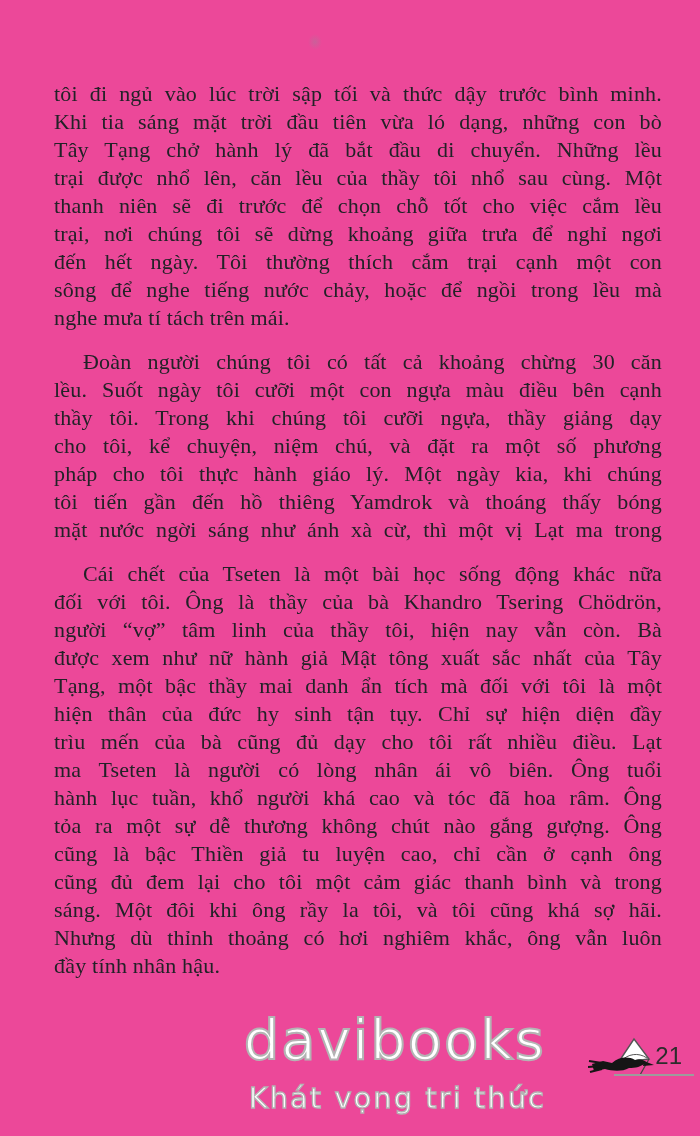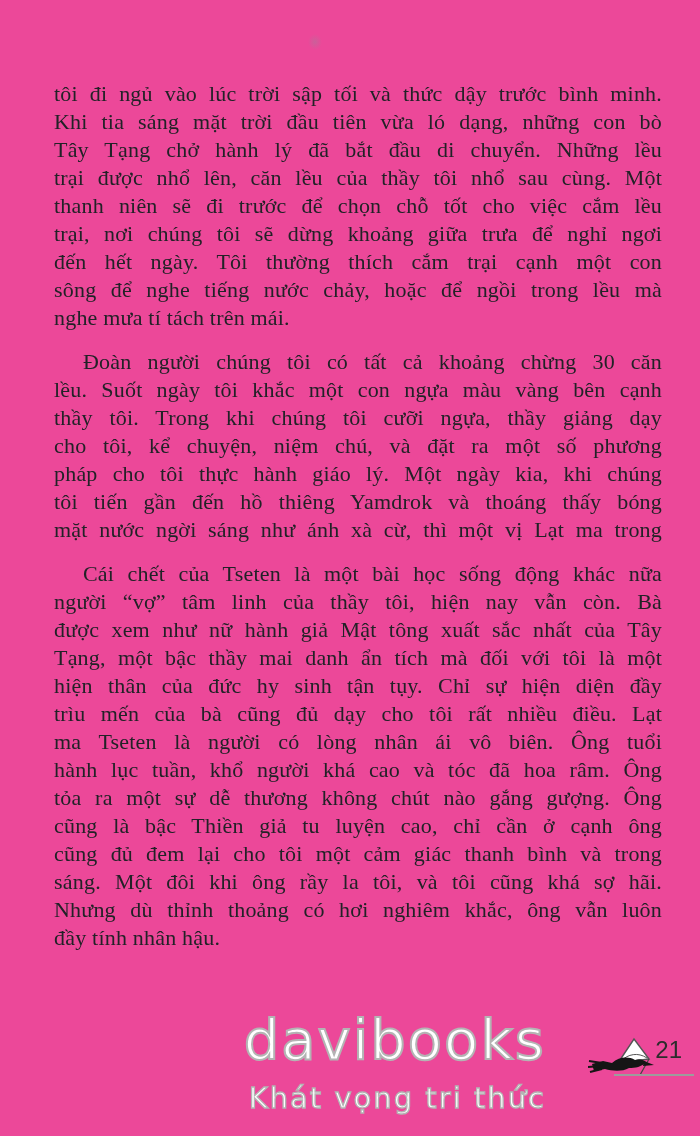--- a/index.html
+++ b/index.html
@@ -77,7 +77,7 @@
       </div>
       <div class="para indent">
         <div class="line first">Đoàn người chúng tôi có tất cả khoảng chừng 30 căn</div>
-        <div class="line">lều. Suốt ngày tôi khắc một con ngựa màu vàng bên cạnh</div>
+        <div class="line">lều. Suốt ngày tôi cưỡi một con ngựa màu điều bên cạnh</div>
         <div class="line">thầy tôi. Trong khi chúng tôi cưỡi ngựa, thầy giảng dạy</div>
         <div class="line">cho tôi, kể chuyện, niệm chú, và đặt ra một số phương</div>
         <div class="line">pháp cho tôi thực hành giáo lý. Một ngày kia, khi chúng</div>

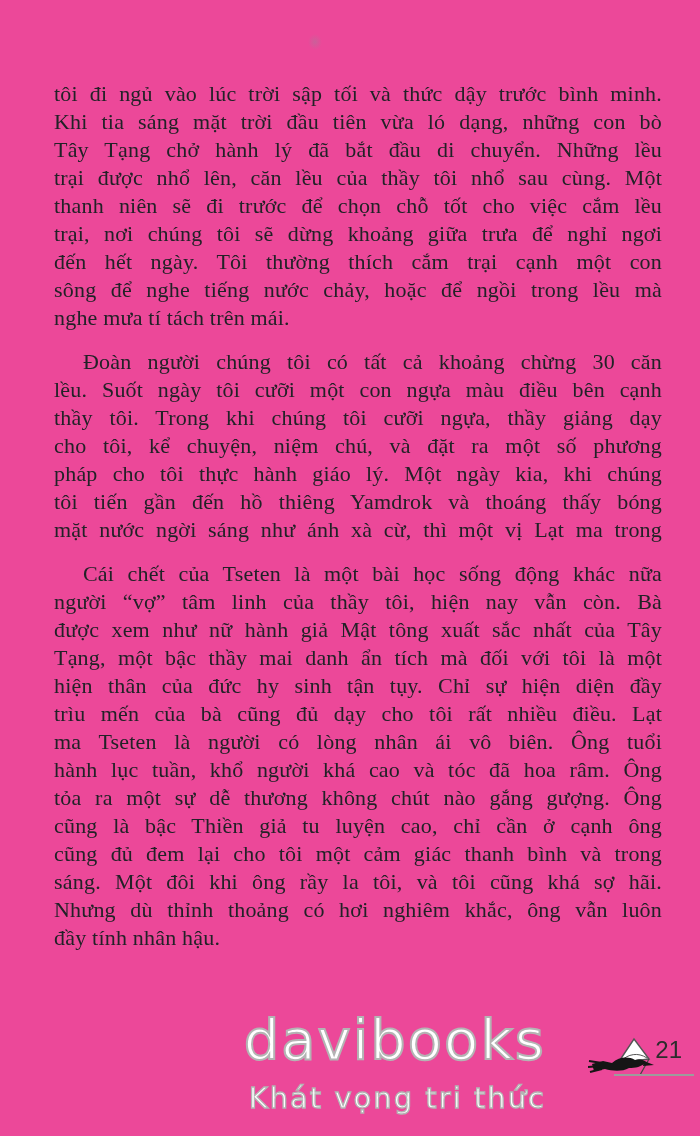--- a/index.html
+++ b/index.html
@@ -86,6 +86,7 @@
       </div>
       <div class="para indent">
         <div class="line first">Cái chết của Tseten là một bài học sống động khác nữa</div>
+        <div class="line">đối với tôi. Ông là thầy của bà Khandro Tsering Chödrön,</div>
         <div class="line">người “vợ” tâm linh của thầy tôi, hiện nay vẫn còn. Bà</div>
         <div class="line">được xem như nữ hành giả Mật tông xuất sắc nhất của Tây</div>
         <div class="line">Tạng, một bậc thầy mai danh ẩn tích mà đối với tôi là một</div>

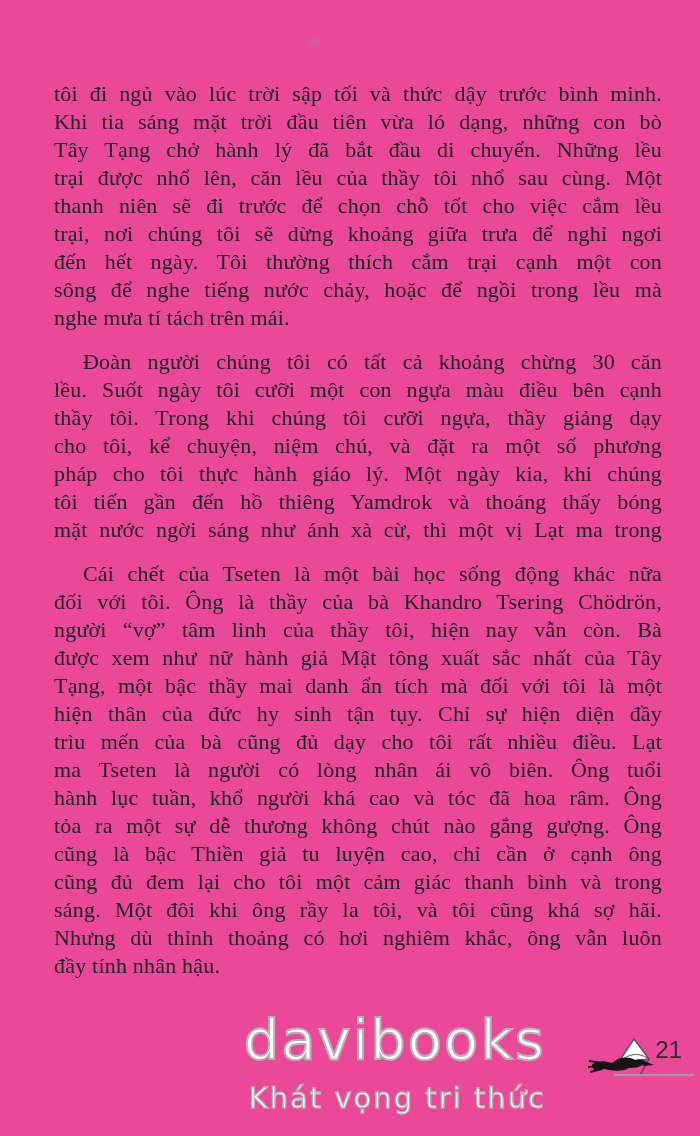--- a/index.html
+++ b/index.html
@@ -41,7 +41,7 @@
   .pagenum-group{position:absolute;left:588px;top:1034px;width:108px;height:46px;}
   .bird{position:absolute;left:0;top:0;}
   .pagenum{
-    position:absolute;right:14px;top:4px;
+    position:absolute;right:14px;top:10px;
     font-family:"Liberation Sans","DejaVu Sans",sans-serif;
     font-size:24px;color:#2c2c2c;line-height:24px;
   }

